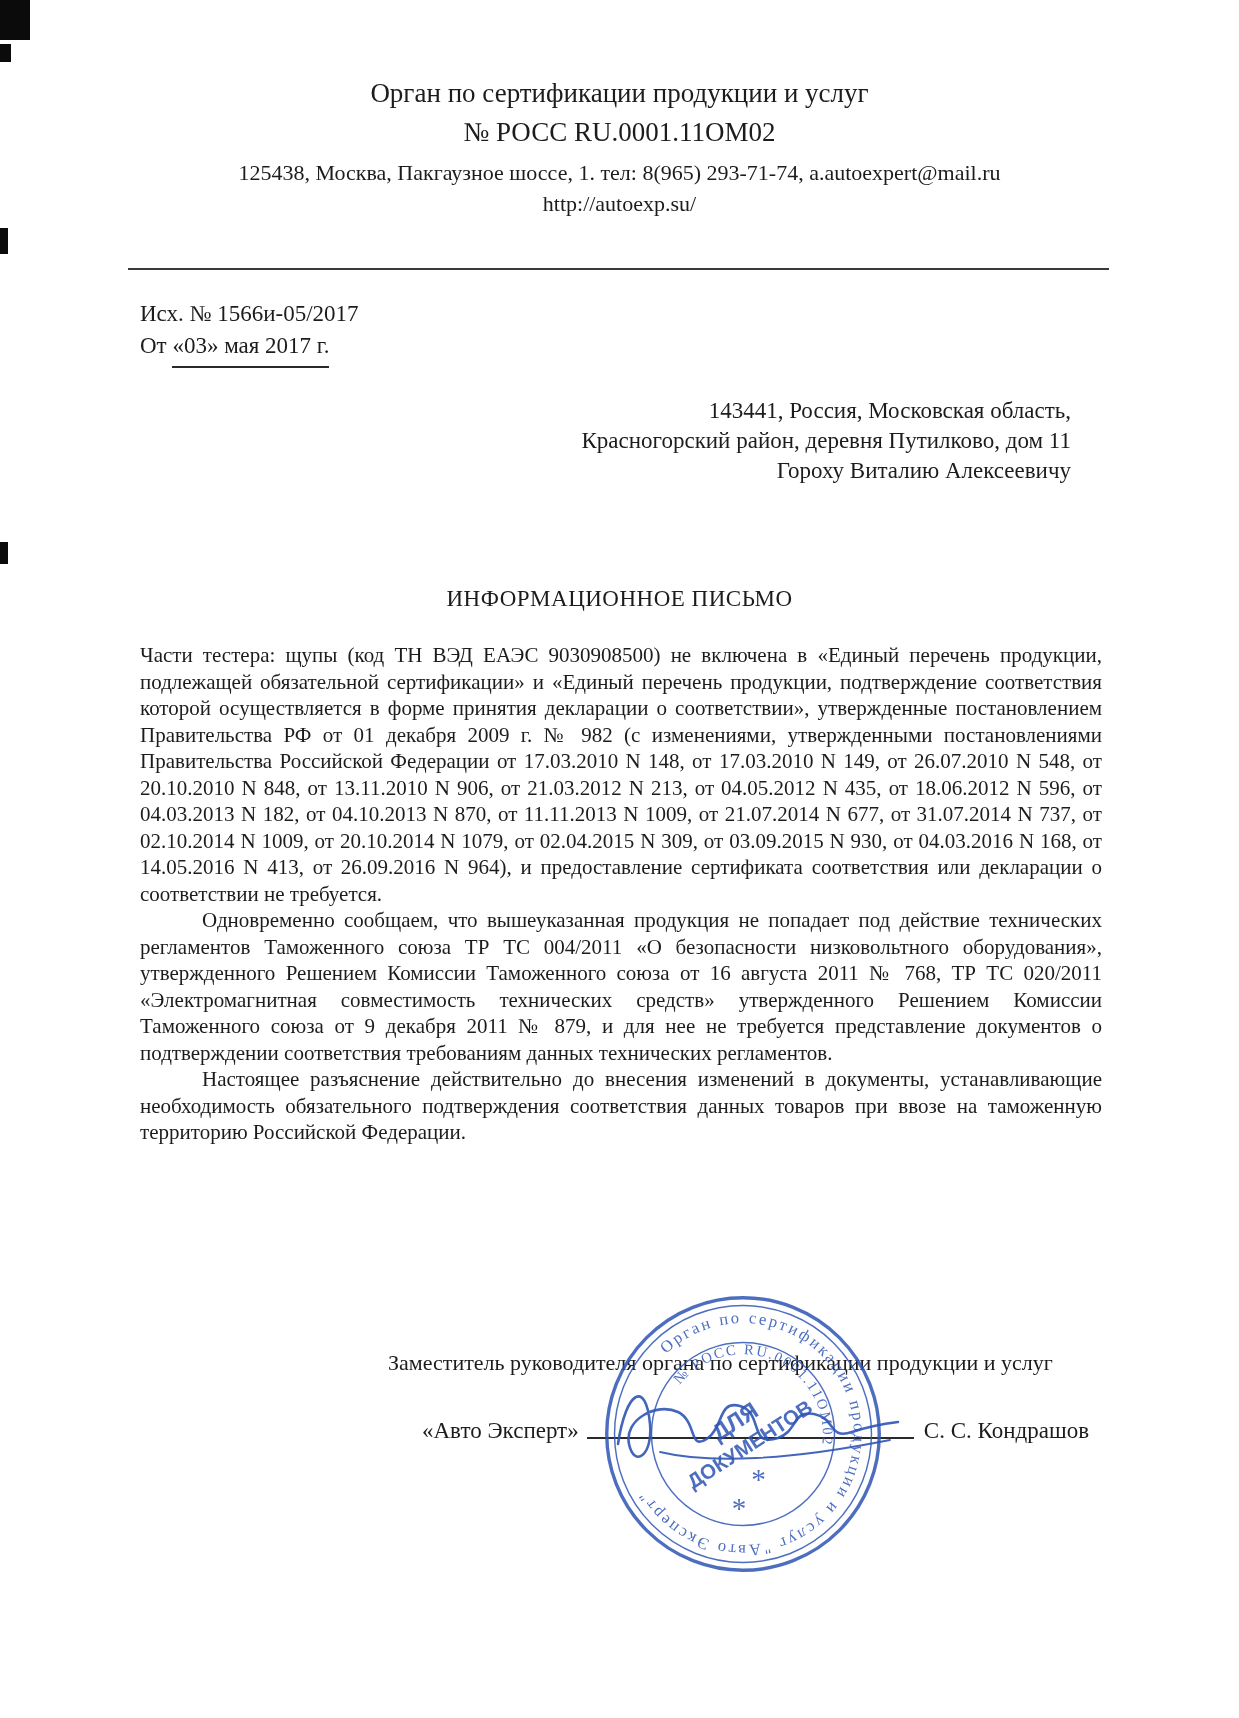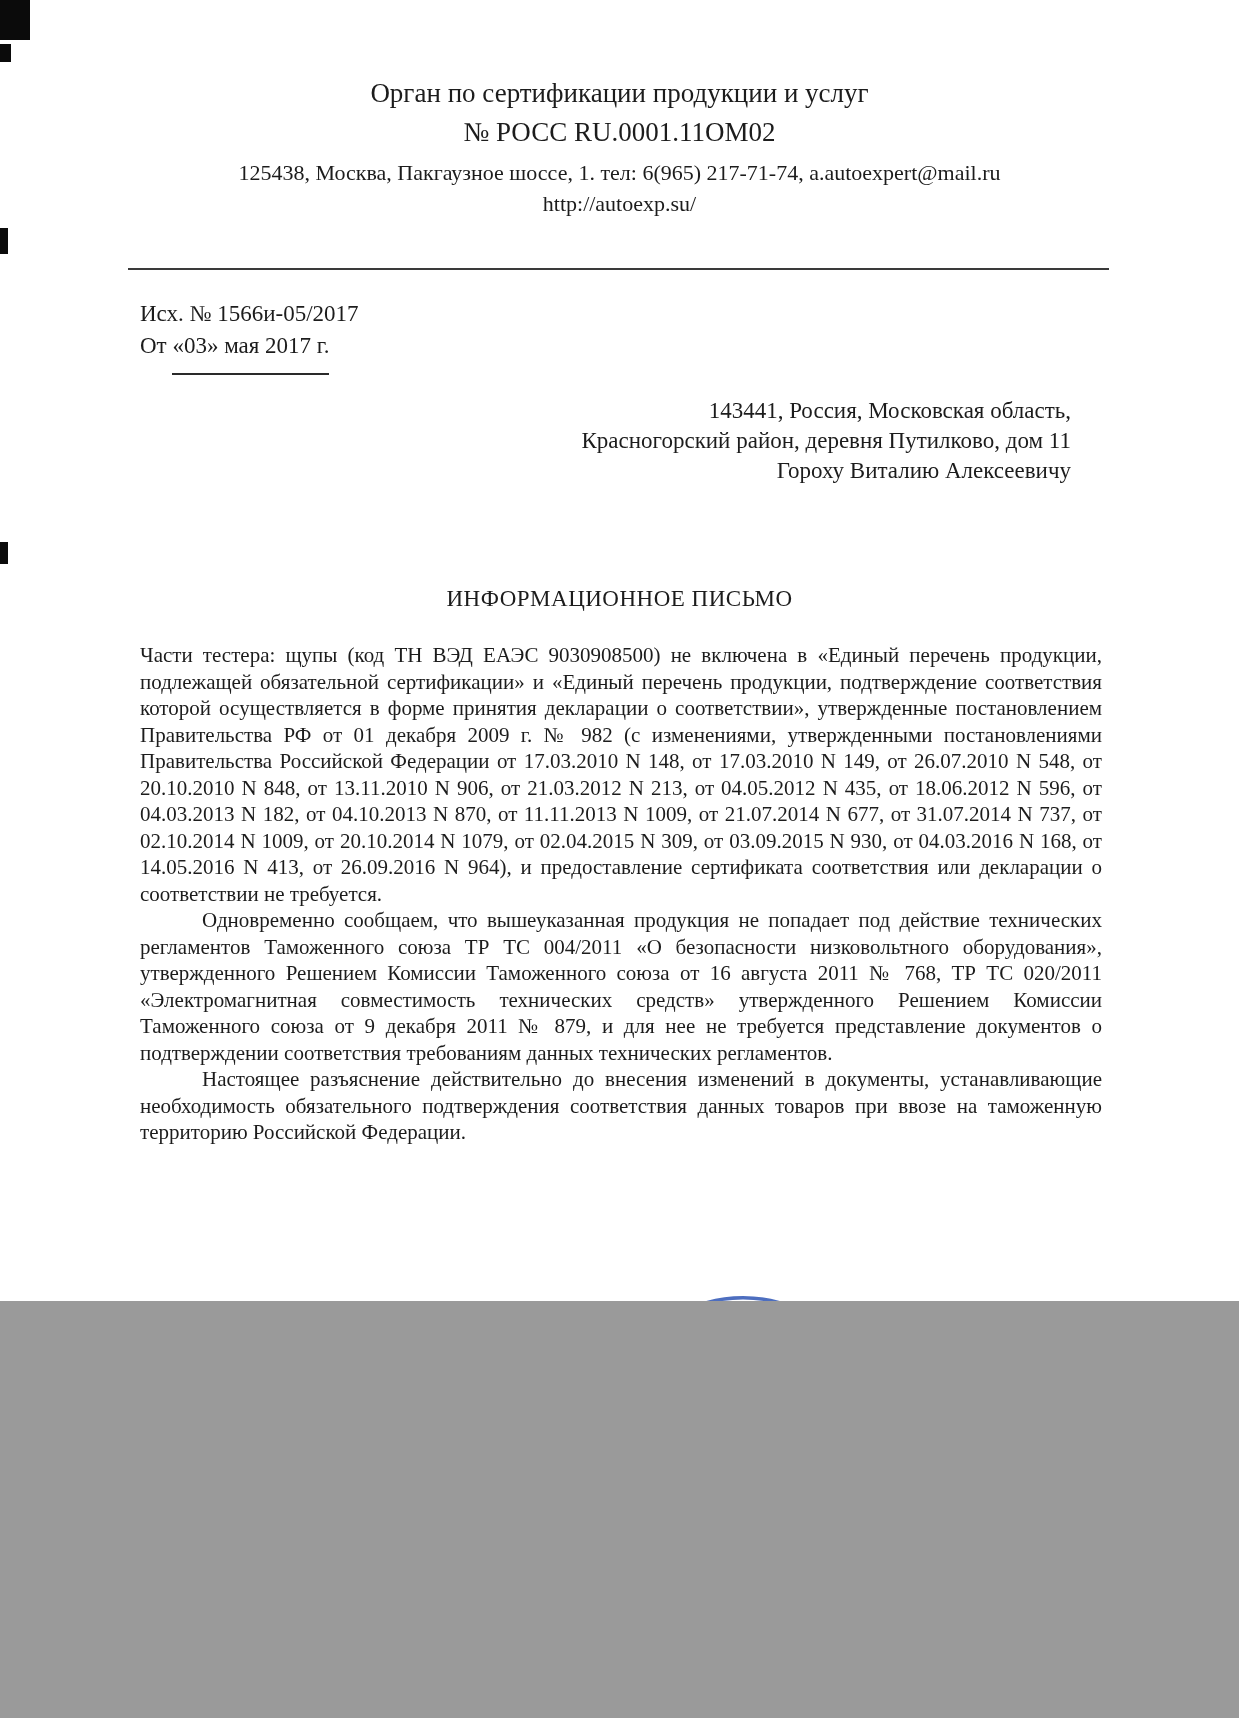--- a/index.html
+++ b/index.html
@@ -7,7 +7,7 @@
   .page {
     position: relative;
     width: 1239px;
-    height: 1301px;
+    height: 1718px;
     margin: 0 auto;
     background: #ffffff;
     font-family: "Liberation Serif", "DejaVu Serif", serif;

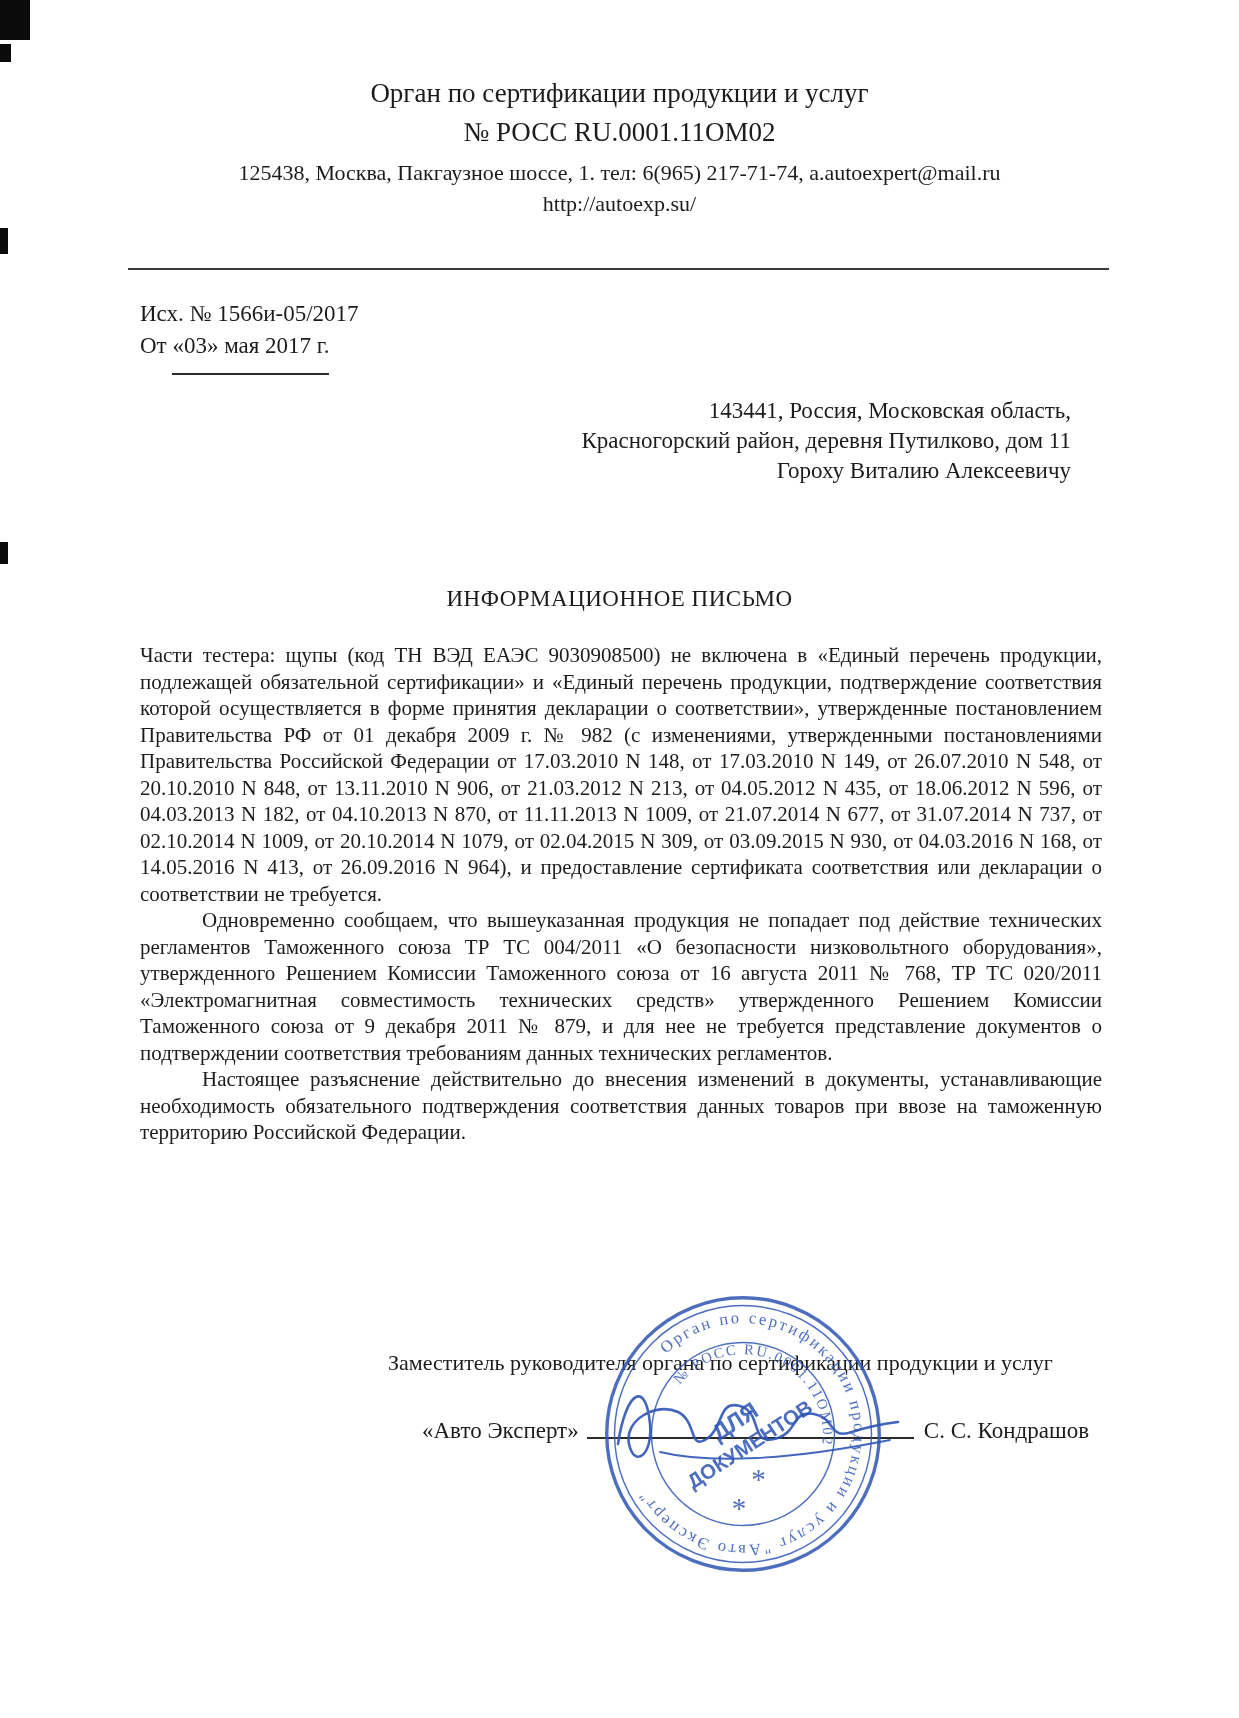--- a/index.html
+++ b/index.html
@@ -57,7 +57,7 @@
   <div class="header">
     <div class="h1">Орган по сертификации продукции и услуг</div>
     <div class="h3">№ РОСС RU.0001.11ОМ02</div>
-    <div class="h4">125438, Москва, Пакгаузное шоссе, 1. тел: 6(965) 217-71-74, a.autoexpert@mail.ru</div>
+    <div class="h4">125438, Москва, Пакгаузное шоссе, 1. тел: 8(965) 293-71-74, a.autoexpert@mail.ru</div>
     <div class="h5">http://autoexp.su/</div>
   </div>
 

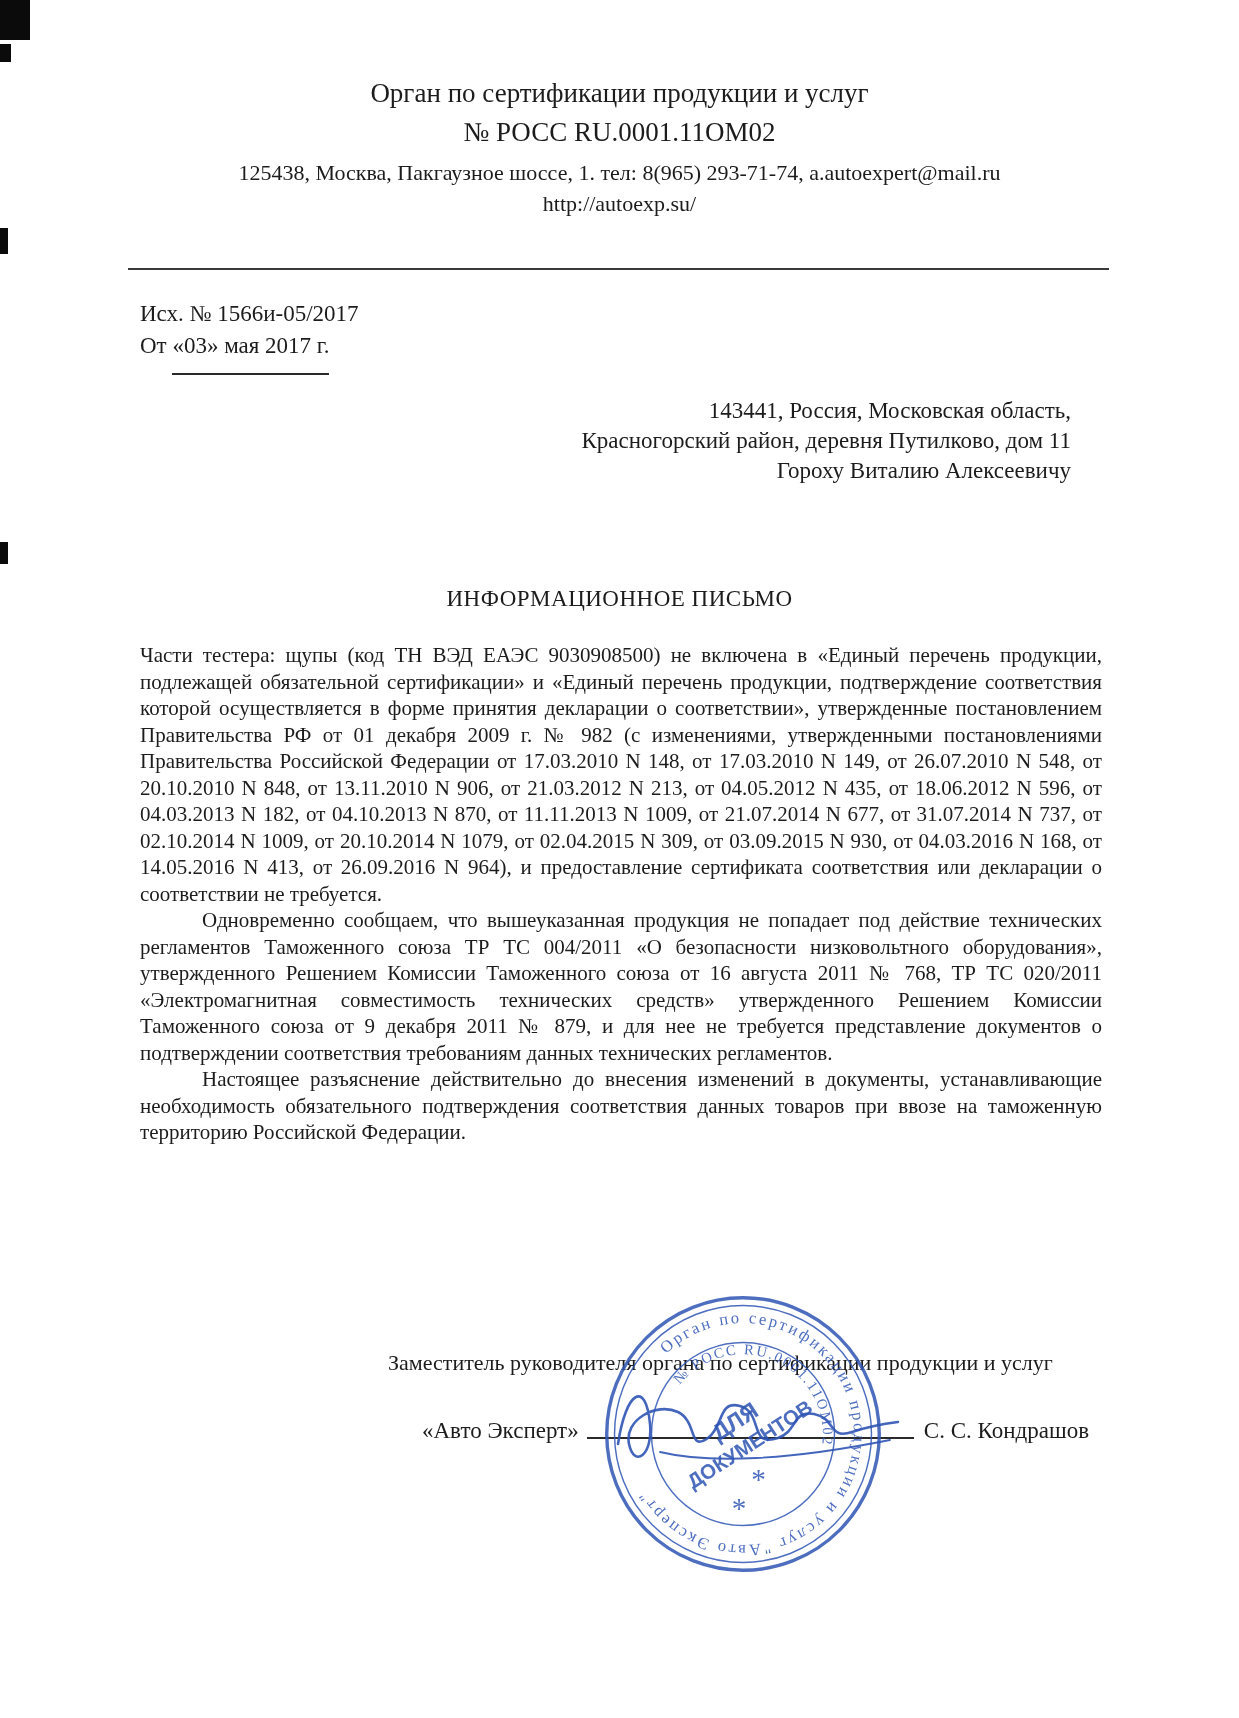--- a/index.html
+++ b/index.html
@@ -26,7 +26,7 @@
   .rule { position: absolute; top: 268px; left: 128px; right: 130px; border-top: 2px solid #3a3a3a; }
 
   .ref { position: absolute; top: 298px; left: 140px; font-size: 23px; line-height: 32px; }
-  .date-underline { border-bottom: 2px solid #2a2a2a; padding-bottom: 15px; }
+  .date-underline { border-bottom: 2px solid #2a2a2a; padding-bottom: 8px; }
 
   .recipient { position: absolute; top: 396px; right: 168px; text-align: right; font-size: 23px; line-height: 30px; }
 

